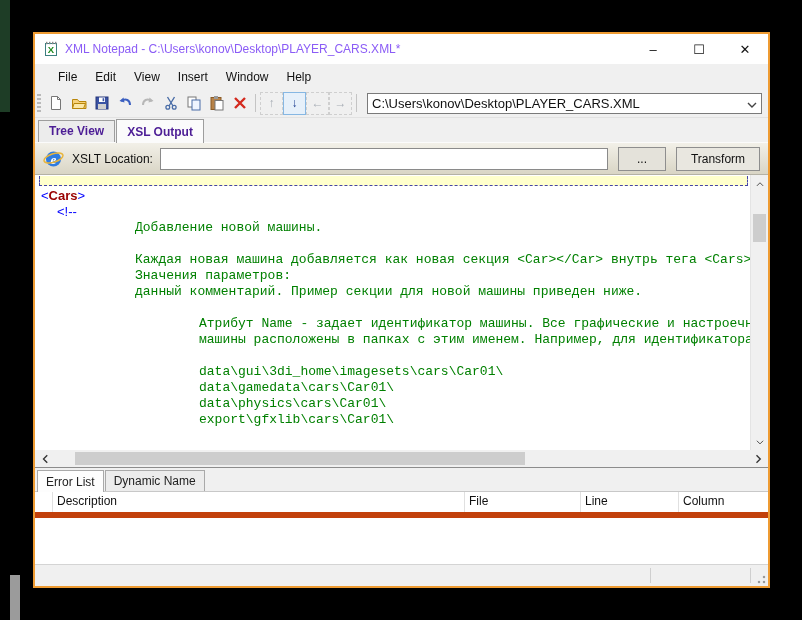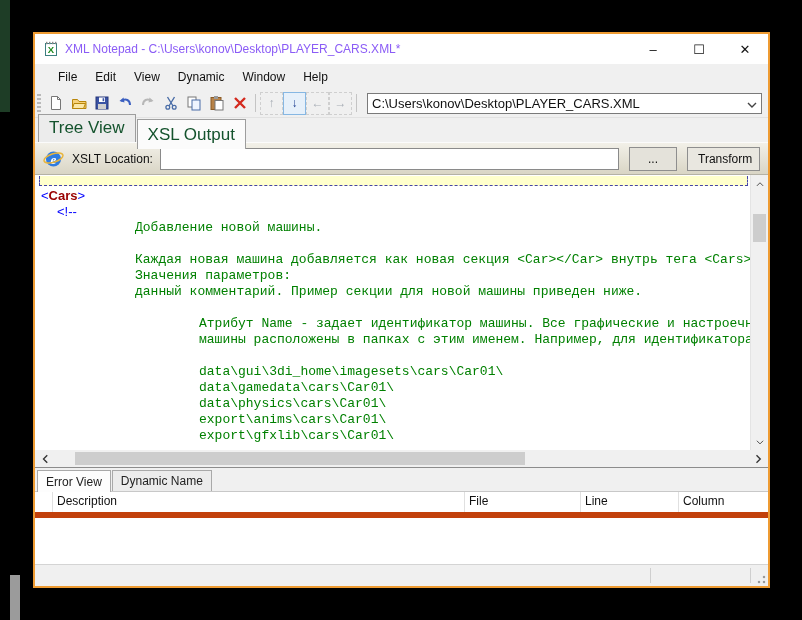--- a/index.html
+++ b/index.html
@@ -134,7 +134,7 @@
     <span class="menu-item">File</span>
     <span class="menu-item">Edit</span>
     <span class="menu-item">View</span>
-    <span class="menu-item">Dynamic</span>
+    <span class="menu-item">Insert</span>
     <span class="menu-item">Window</span>
     <span class="menu-item">Help</span>
   </div>

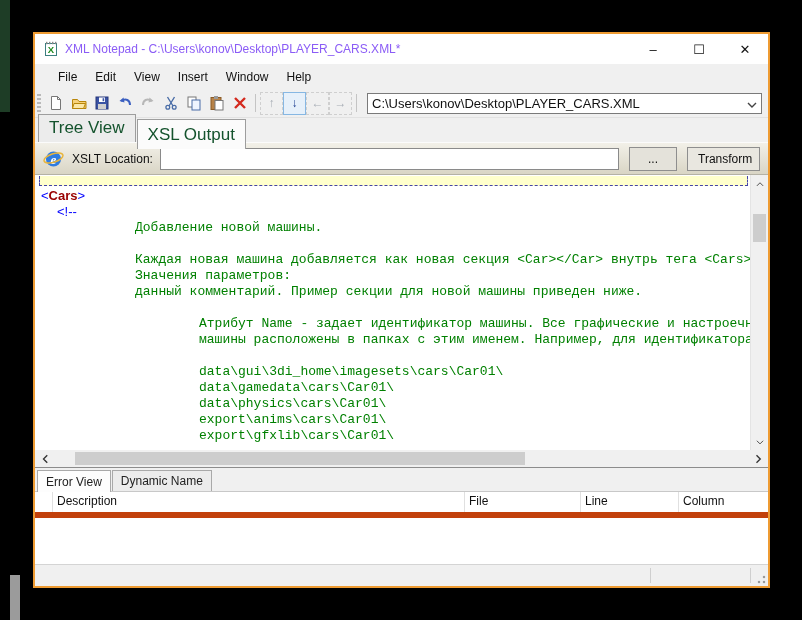--- a/index.html
+++ b/index.html
@@ -38,8 +38,8 @@
 
   
   .doc-tabs{height:24px;display:flex;align-items:flex-end;padding-left:3px;background:#f0f0f0;flex:0 0 auto;}
-  .doc-tab{font-size:17px;color:#14532d;padding:3px 10px 4px;border:1px solid #9d9d9d;border-bottom:none;
-    background:#ececec;margin-right:1px;}
+  .doc-tab{font-size:12px;color:#4c1d95;padding:3px 10px 4px;border:1px solid #9d9d9d;border-bottom:none;
+    background:#ececec;margin-right:1px;font-weight:bold;}
   .doc-tab.active{background:#fbfbfb;position:relative;top:7px;padding-top:5px;z-index:2;}
 
   

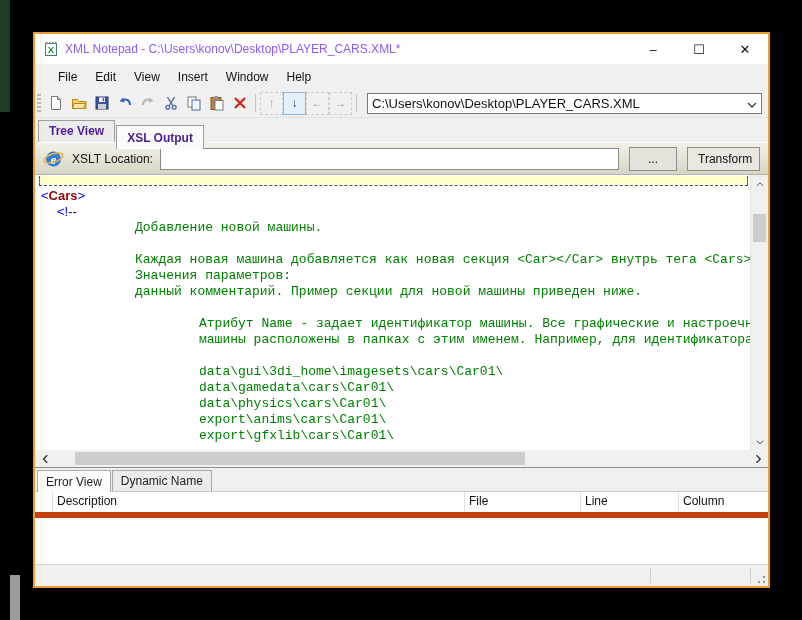--- a/index.html
+++ b/index.html
@@ -40,7 +40,7 @@
   .doc-tabs{height:24px;display:flex;align-items:flex-end;padding-left:3px;background:#f0f0f0;flex:0 0 auto;}
   .doc-tab{font-size:12px;color:#4c1d95;padding:3px 10px 4px;border:1px solid #9d9d9d;border-bottom:none;
     background:#ececec;margin-right:1px;font-weight:bold;}
-  .doc-tab.active{background:#fbfbfb;position:relative;top:7px;padding-top:5px;z-index:2;}
+  .doc-tab.active{background:#fbfbfb;position:relative;top:1px;padding-top:5px;z-index:2;}
 
   
   .xslt-bar{height:31px;background:linear-gradient(#f2f0e8,#d9d5c5);display:flex;align-items:center;

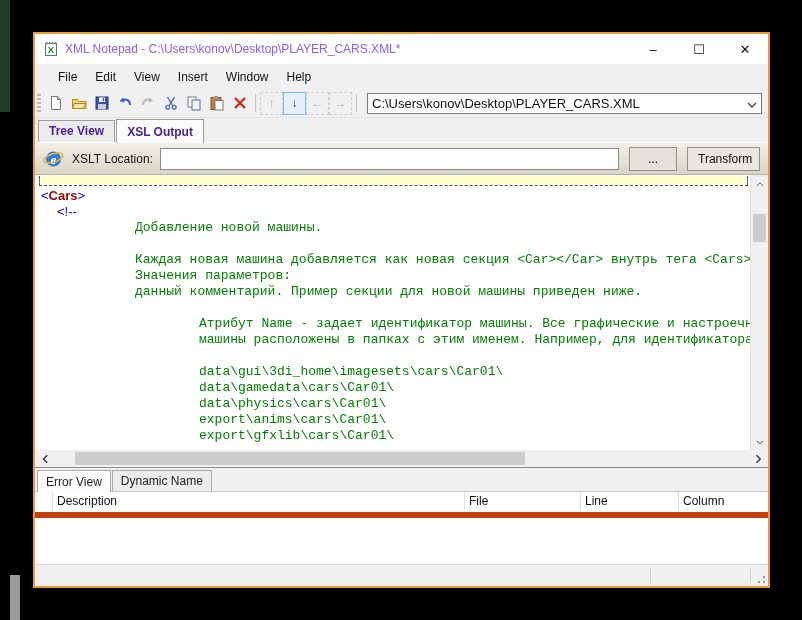--- a/index.html
+++ b/index.html
@@ -52,7 +52,7 @@
   .btn{height:24px;background:#e4e2da;border:1px solid #8e8e8e;font-size:12px;color:#111;
     margin-left:10px;font-family:"Liberation Sans",sans-serif;padding:0 10px;}
   .btn.browse{width:48px;}
-  .btn.transform{width:73px;background:#e9e7e0;}
+  .btn.transform{width:84px;background:#e9e7e0;}
 
   
   .editor-wrap{flex:1 1 auto;display:flex;min-height:0;background:#fff;border-top:1px solid #b5b2a5;}

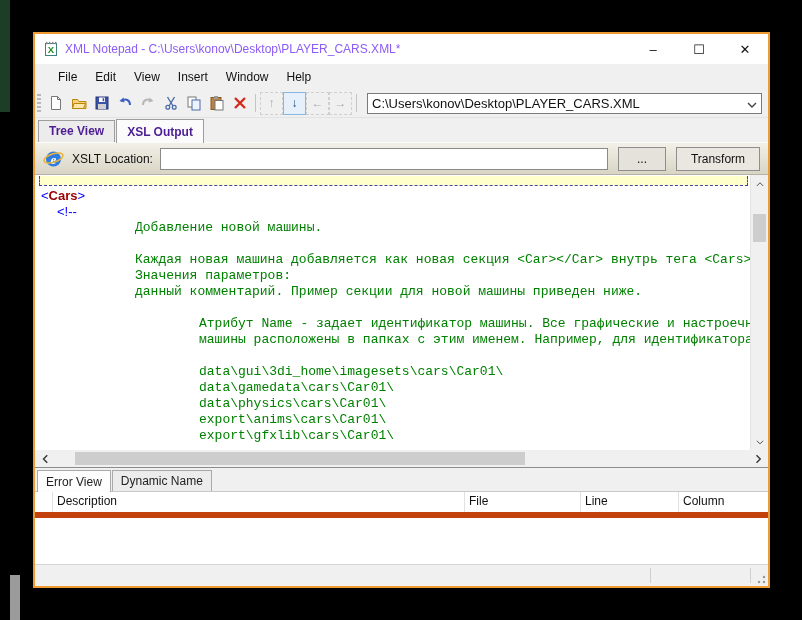--- a/index.html
+++ b/index.html
@@ -262,7 +262,6 @@
           <div class="ln c2">data\gui\3di_home\imagesets\cars\Car01\</div>
           <div class="ln c2">data\gamedata\cars\Car01\</div>
           <div class="ln c2">data\physics\cars\Car01\</div>
-          <div class="ln c2">export\anims\cars\Car01\</div>
           <div class="ln c2">export\gfxlib\cars\Car01\</div>
         </div>
     </div>

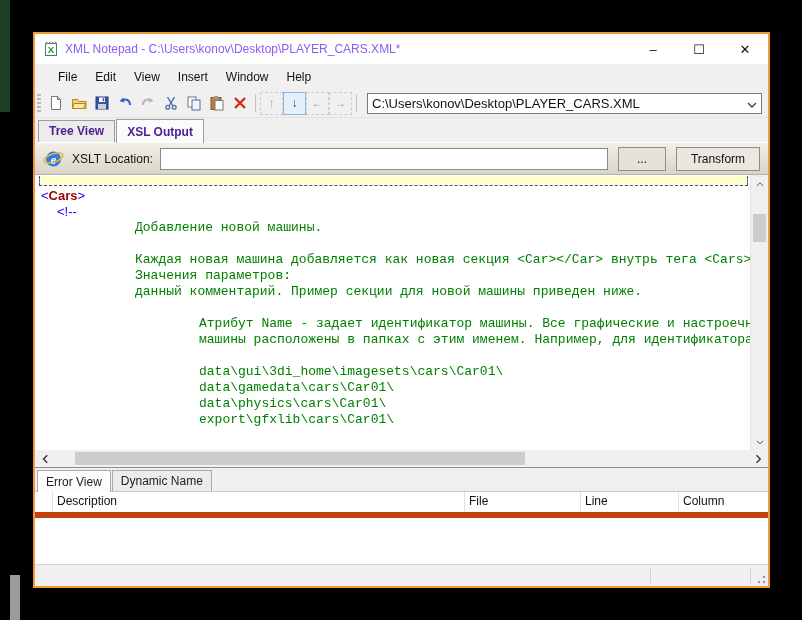--- a/index.html
+++ b/index.html
@@ -300,7 +300,7 @@
 
   <div class="bottom-panel">
     <div class="bottom-tabs">
-      <div class="b-tab active">Error View</div>
+      <div class="b-tab active">Error List</div>
       <div class="b-tab">Dynamic Name</div>
     </div>
     <div class="etable">

